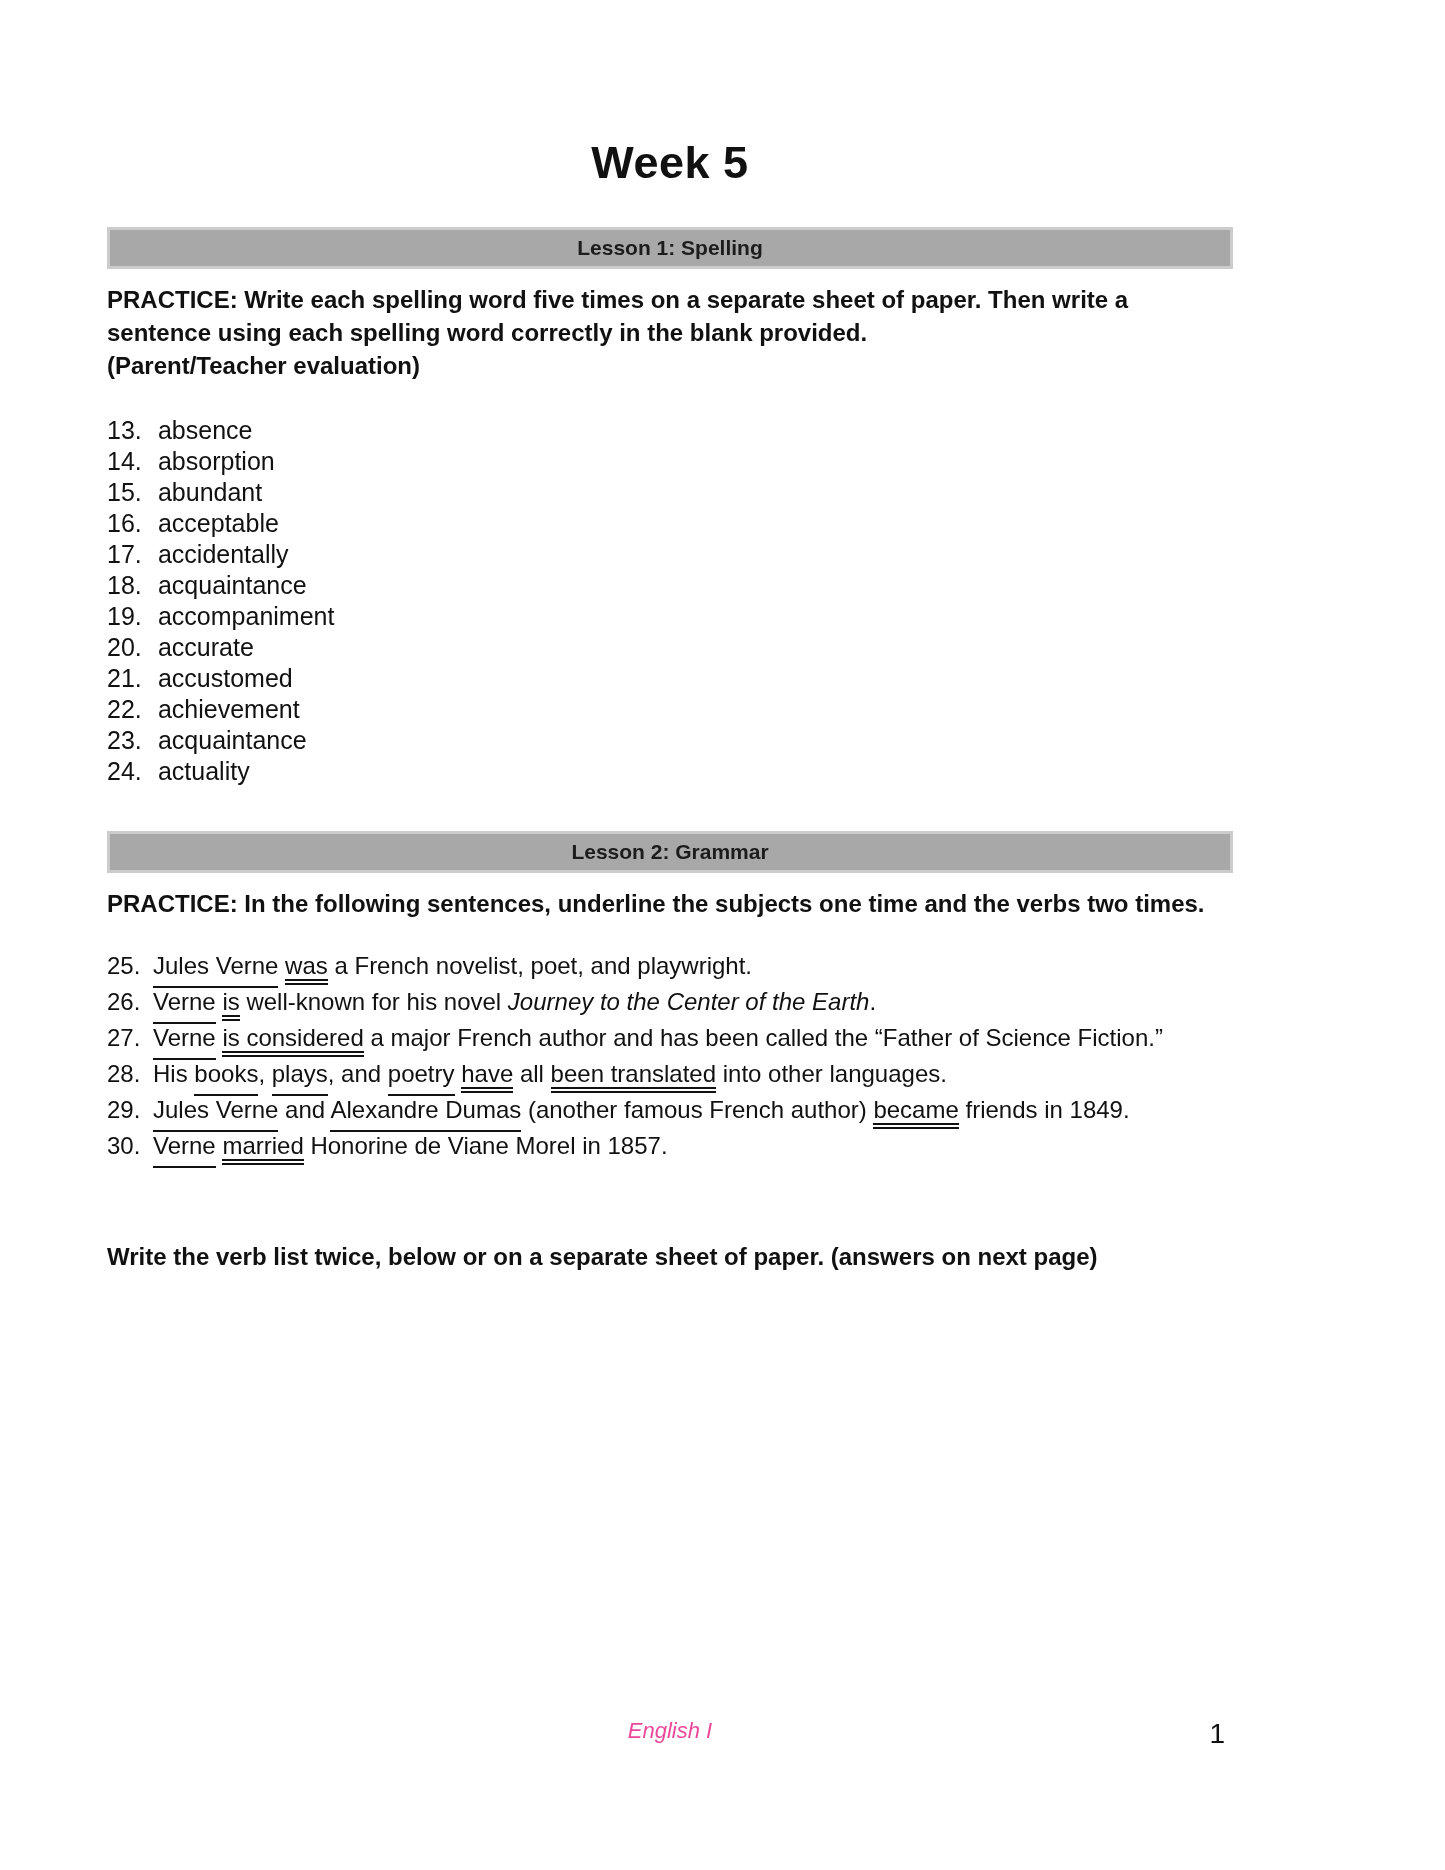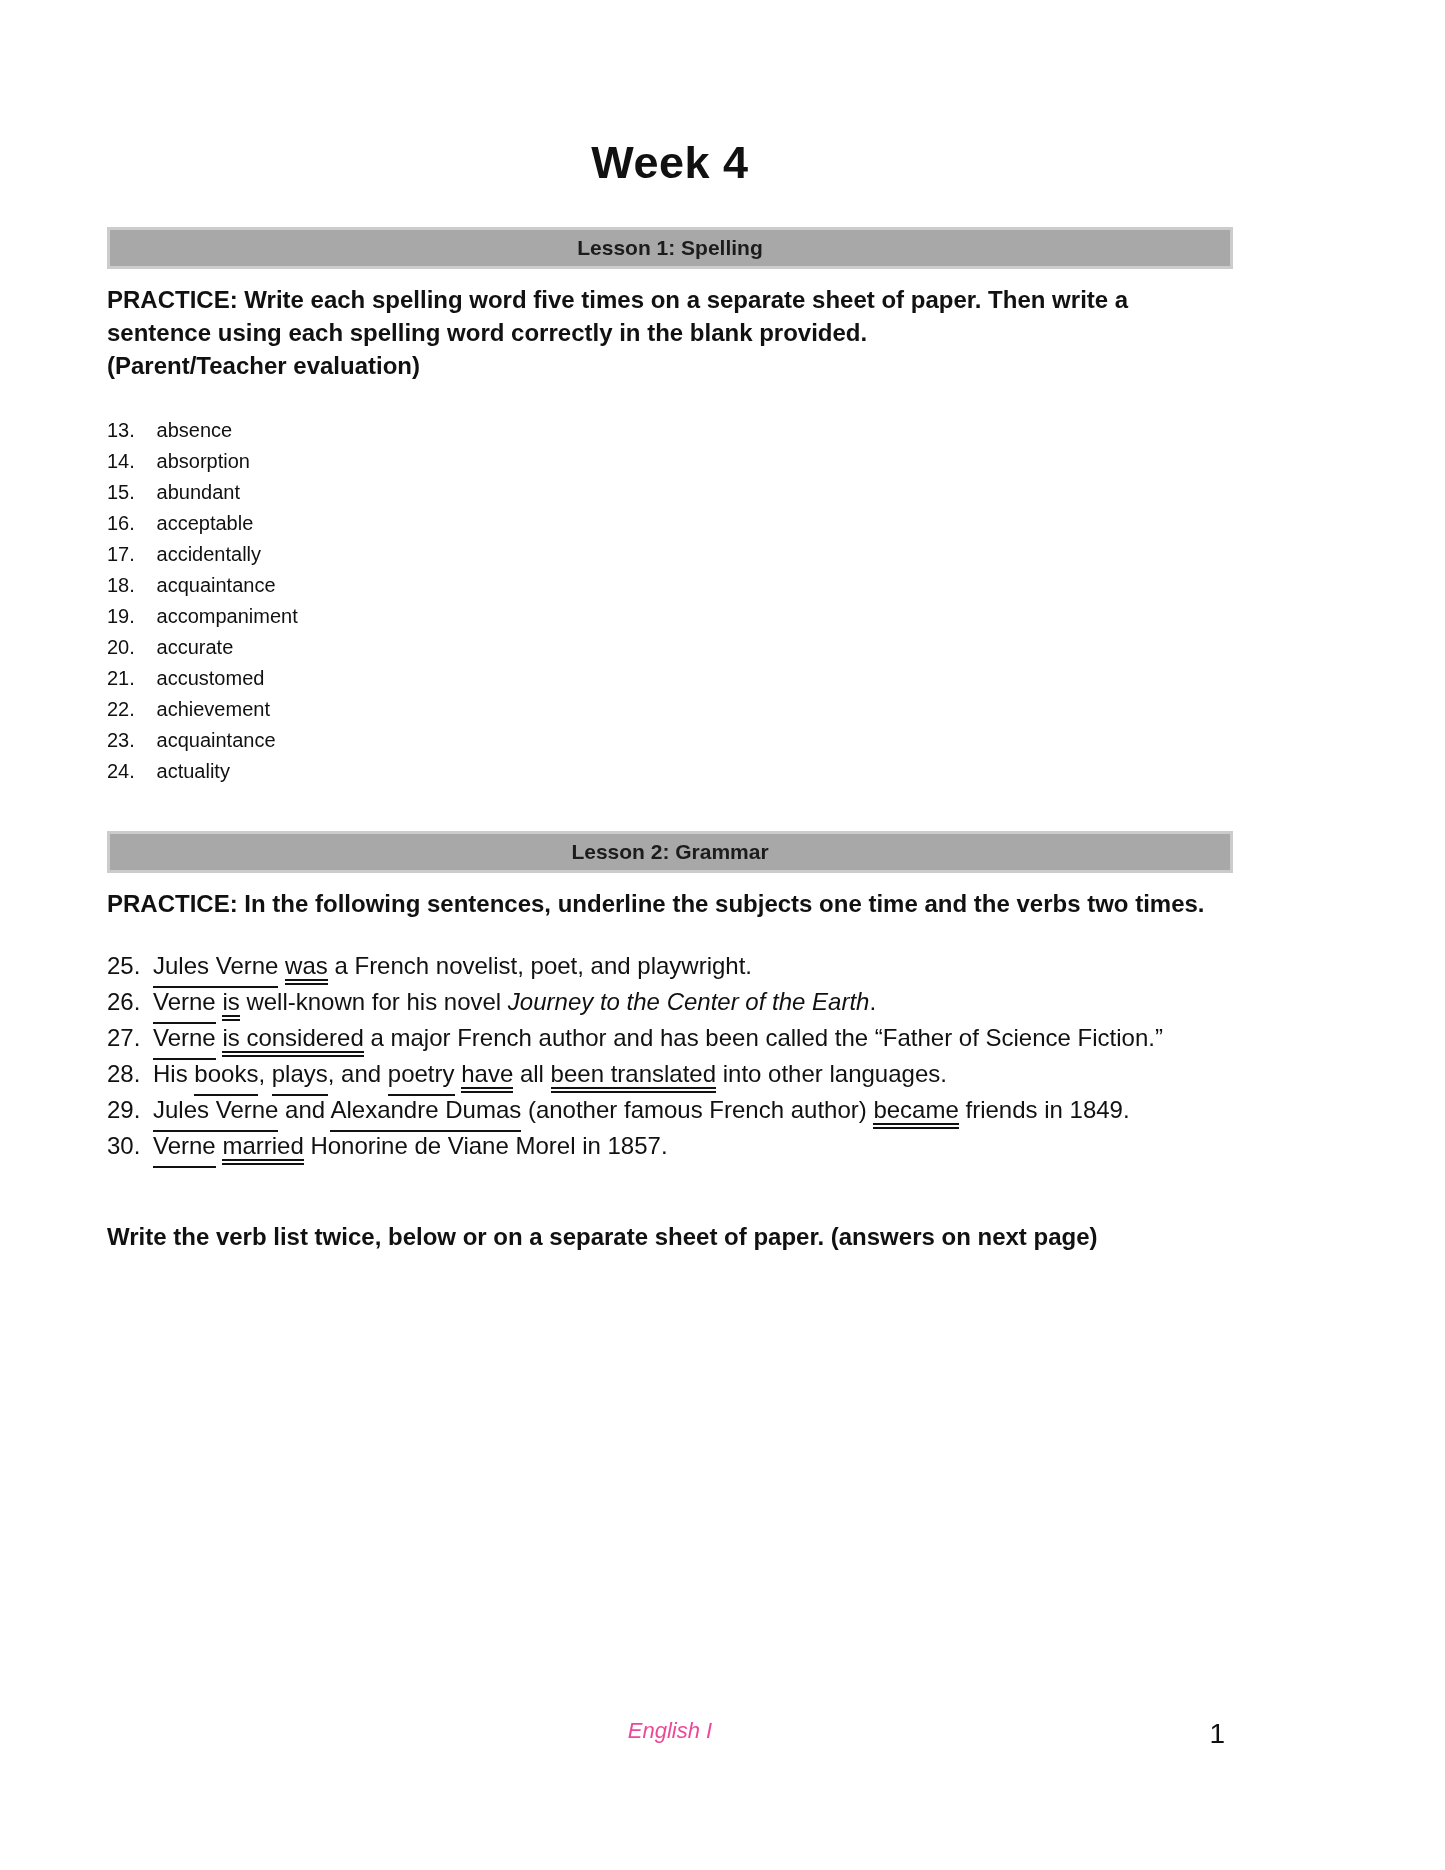--- a/index.html
+++ b/index.html
@@ -113,7 +113,7 @@
 <div class="page">
   <div class="content">
 
-    <h1 class="doc-title">Week 4</h1>
+    <h1 class="doc-title">Week 5</h1>
 
     <div class="banner">Lesson 1: Spelling</div>
 

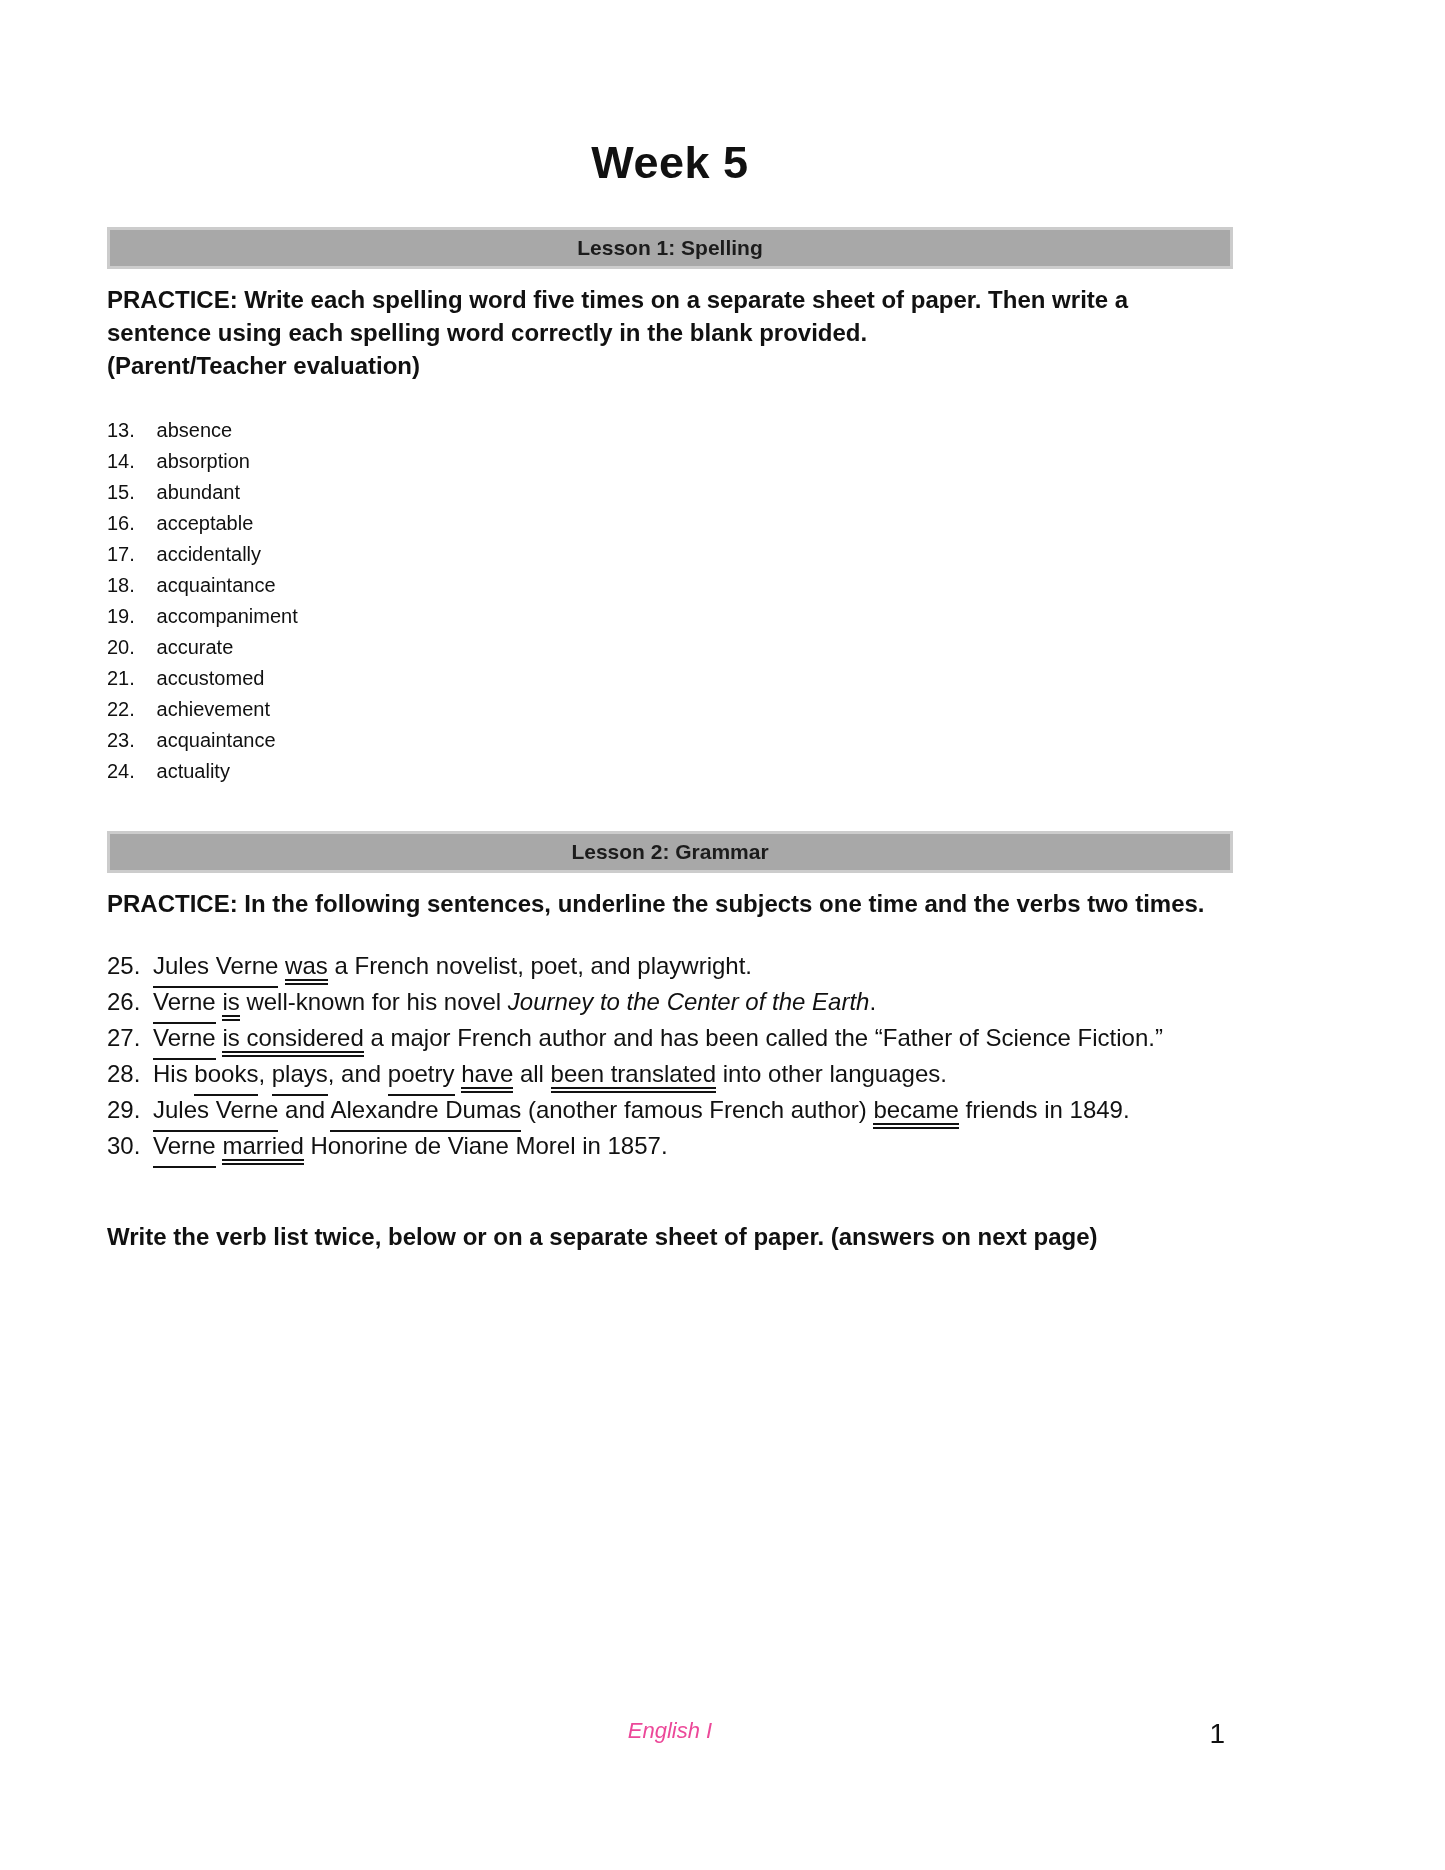--- a/index.html
+++ b/index.html
@@ -54,7 +54,7 @@
   }
   .word-list { margin-top: 33px; }
   .word-row {
-    font-size: 20px;
+    font-size: 25px;
     line-height: 31px;
     white-space: pre;
   }

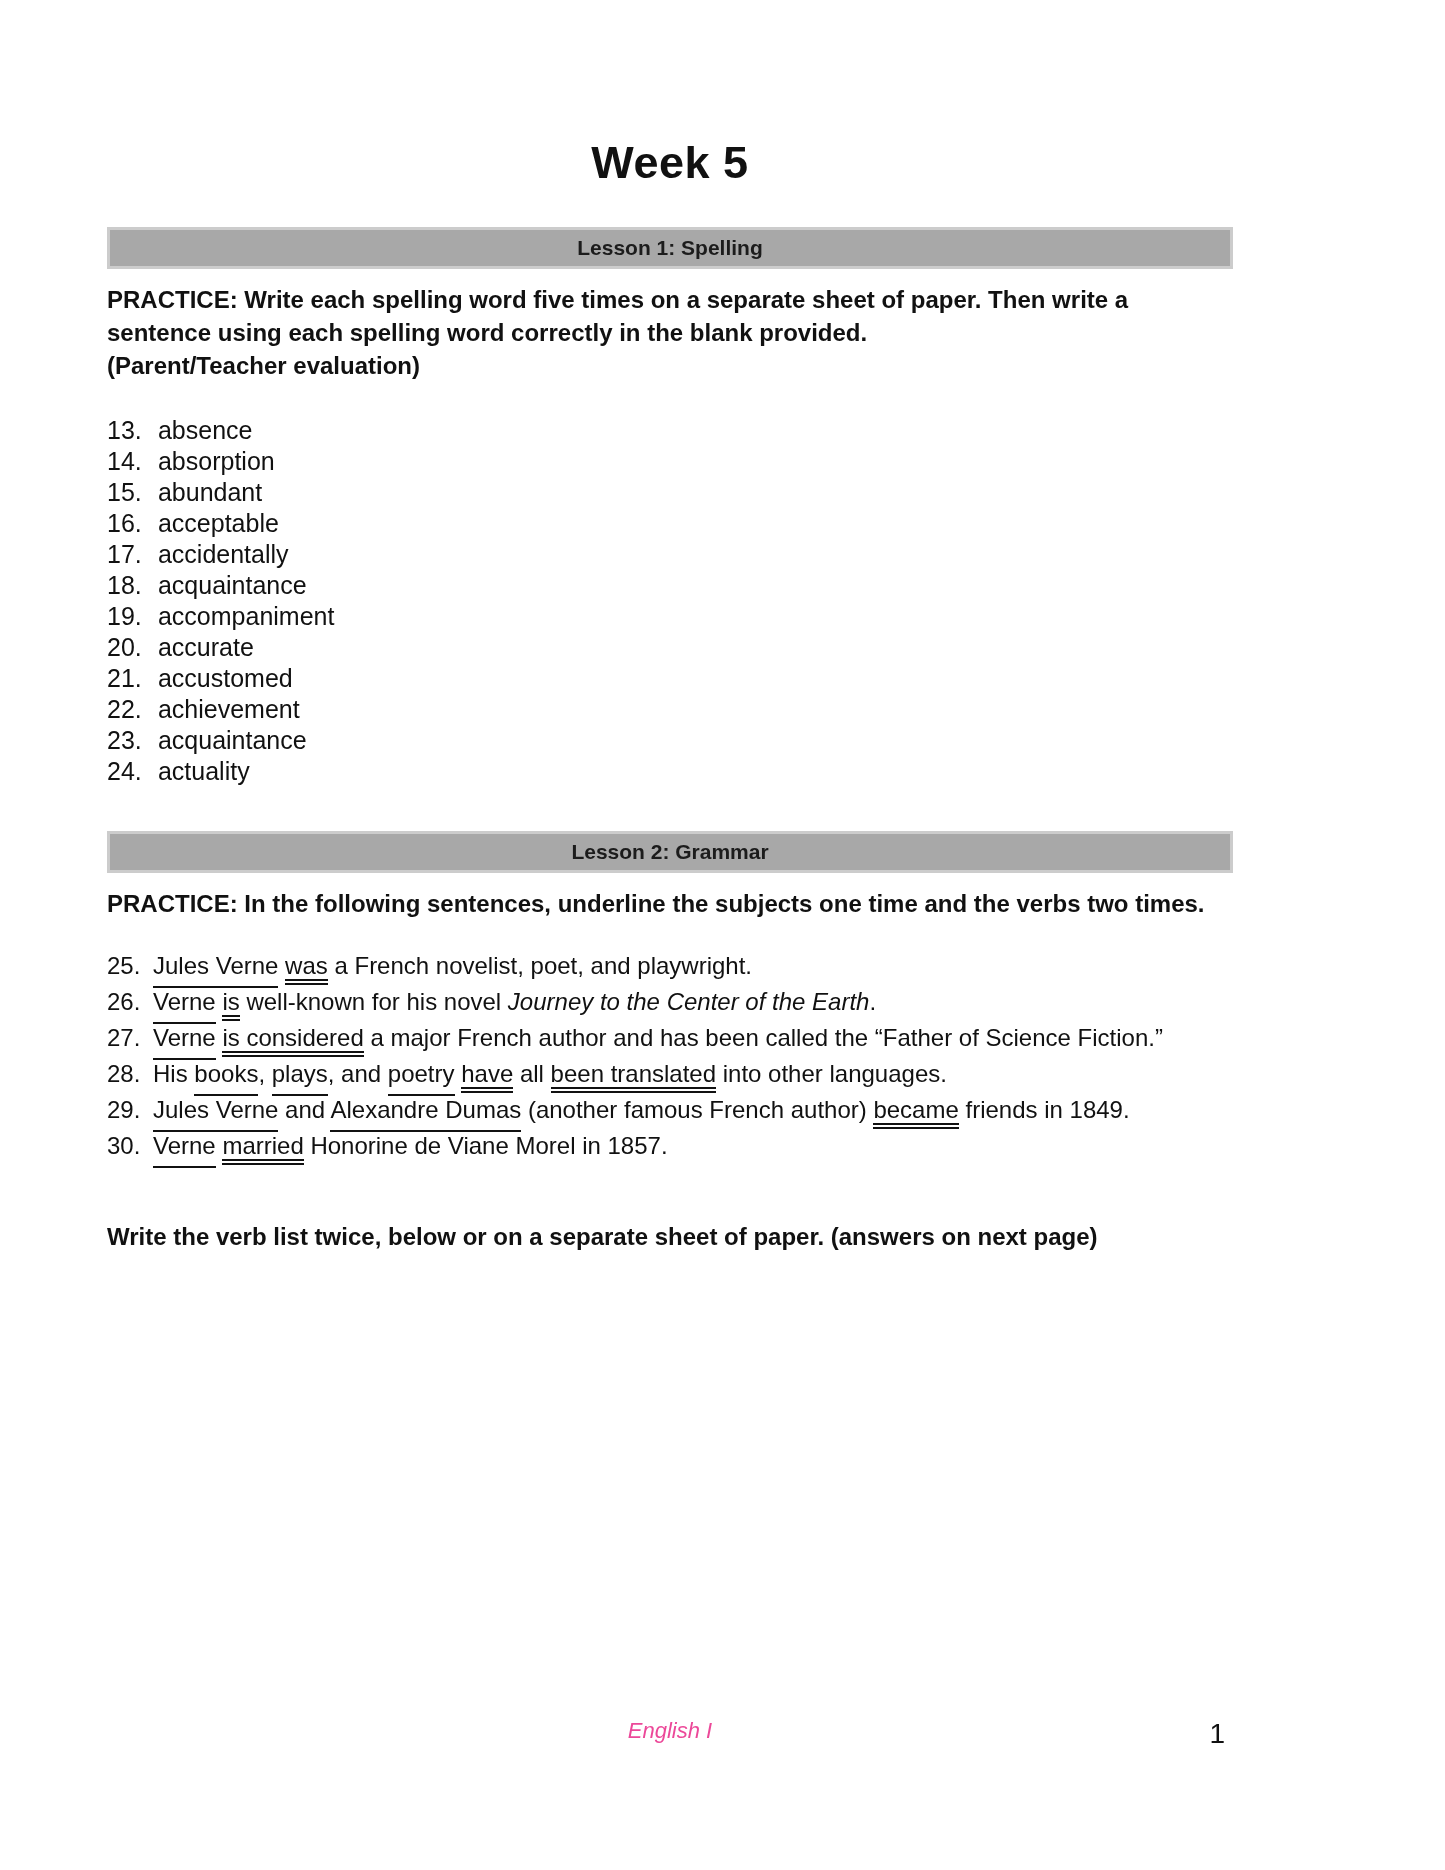--- a/index.html
+++ b/index.html
@@ -78,7 +78,7 @@
   .seg-verb { border-bottom: 6px double #111; }
   .seg-italic { font-style: italic; }
   .verb-instruction {
-    margin-top: 56px;
+    margin-top: 76px;
     font-size: 24px;
     font-weight: bold;
     line-height: 33px;

